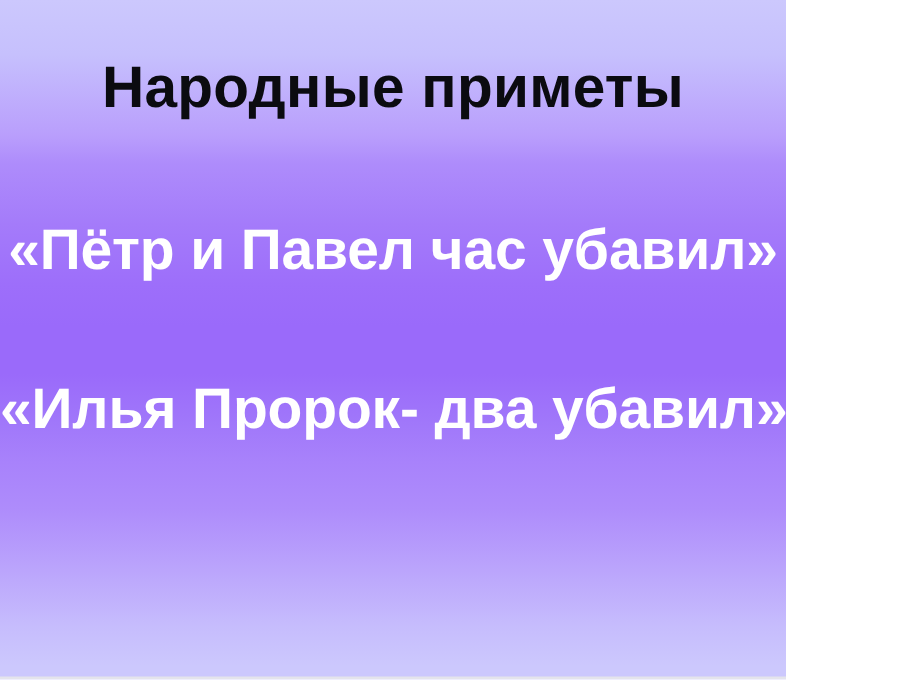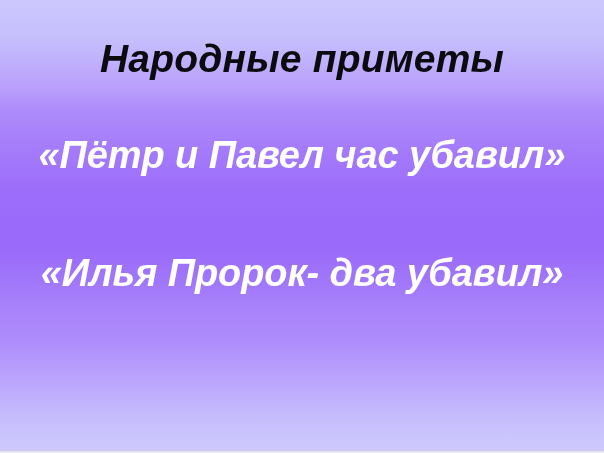--- a/index.html
+++ b/index.html
@@ -10,7 +10,7 @@
 
   .slide {
     position: relative;
-    width: 604px;
+    width: 524px;
     height: 453px;
     overflow: hidden;
     background: linear-gradient(
@@ -32,7 +32,6 @@
       #ccc8fd 100%
     );
     font-family: "Liberation Sans", sans-serif;
-    font-style: italic;
     -webkit-font-smoothing: antialiased;
   }
 

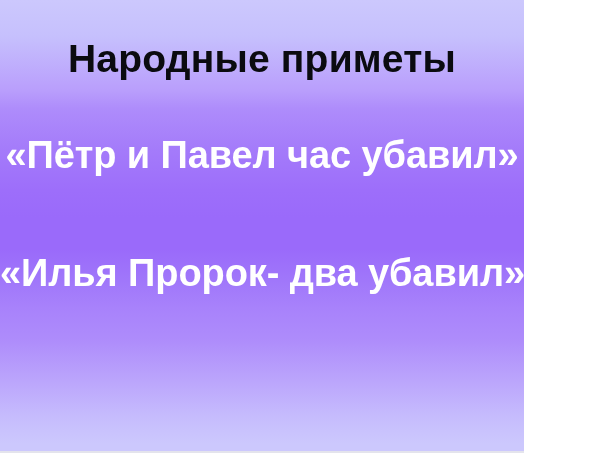--- a/index.html
+++ b/index.html
@@ -71,7 +71,7 @@
   }
 
   .saying-1 {
-    top: 132px;
+    top: 144px;
     letter-spacing: -0.1px;
   }
 

